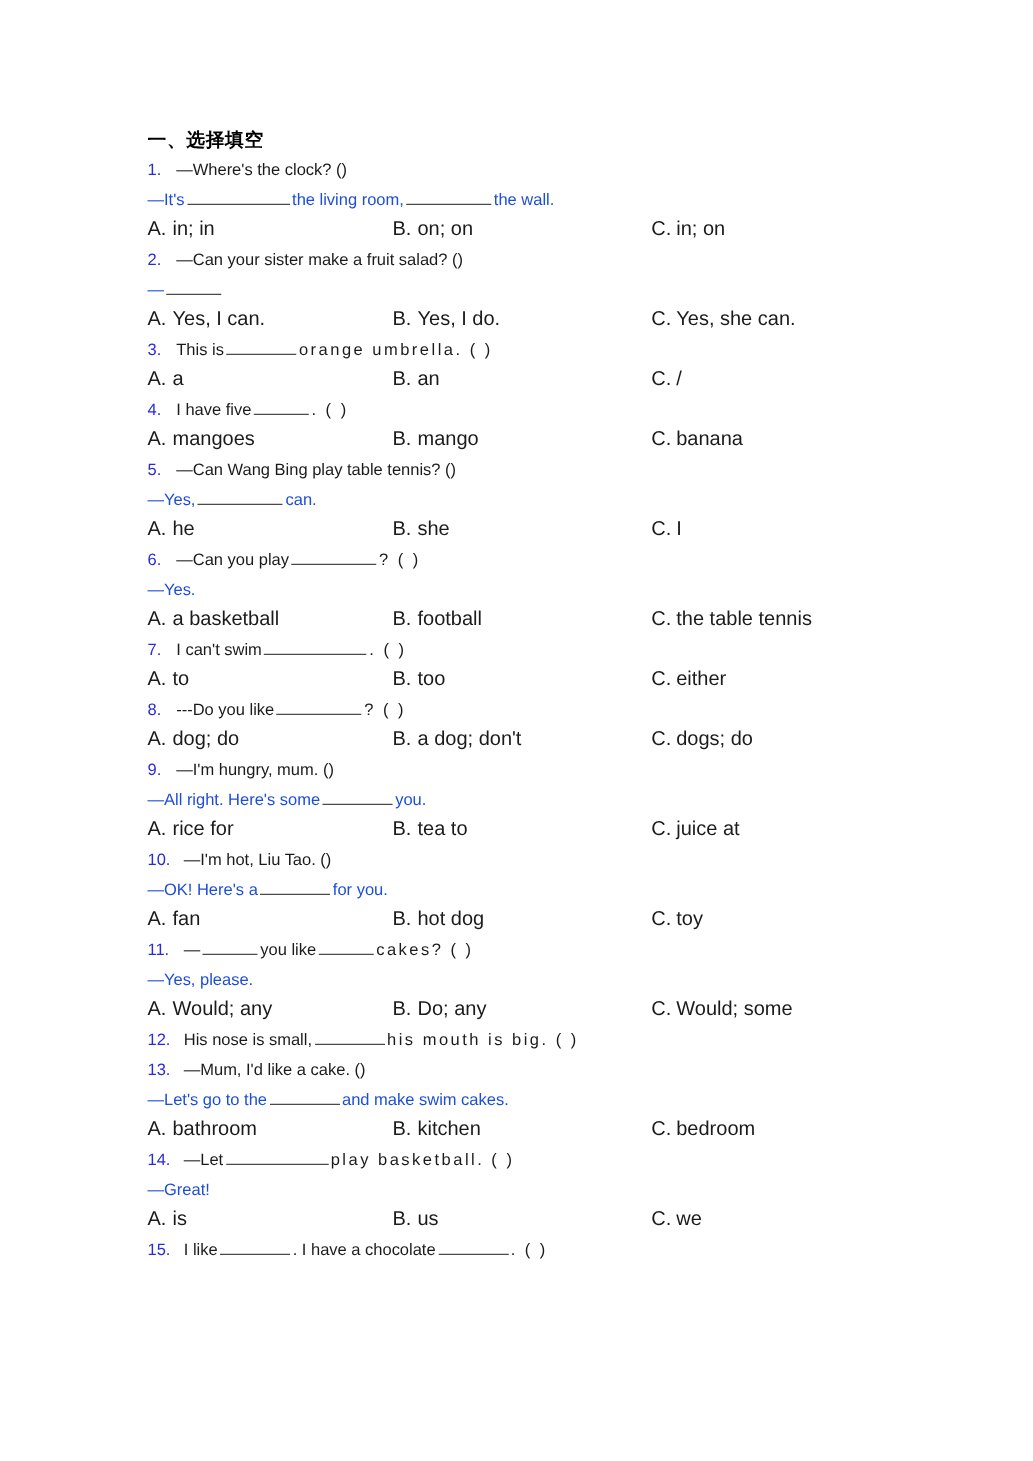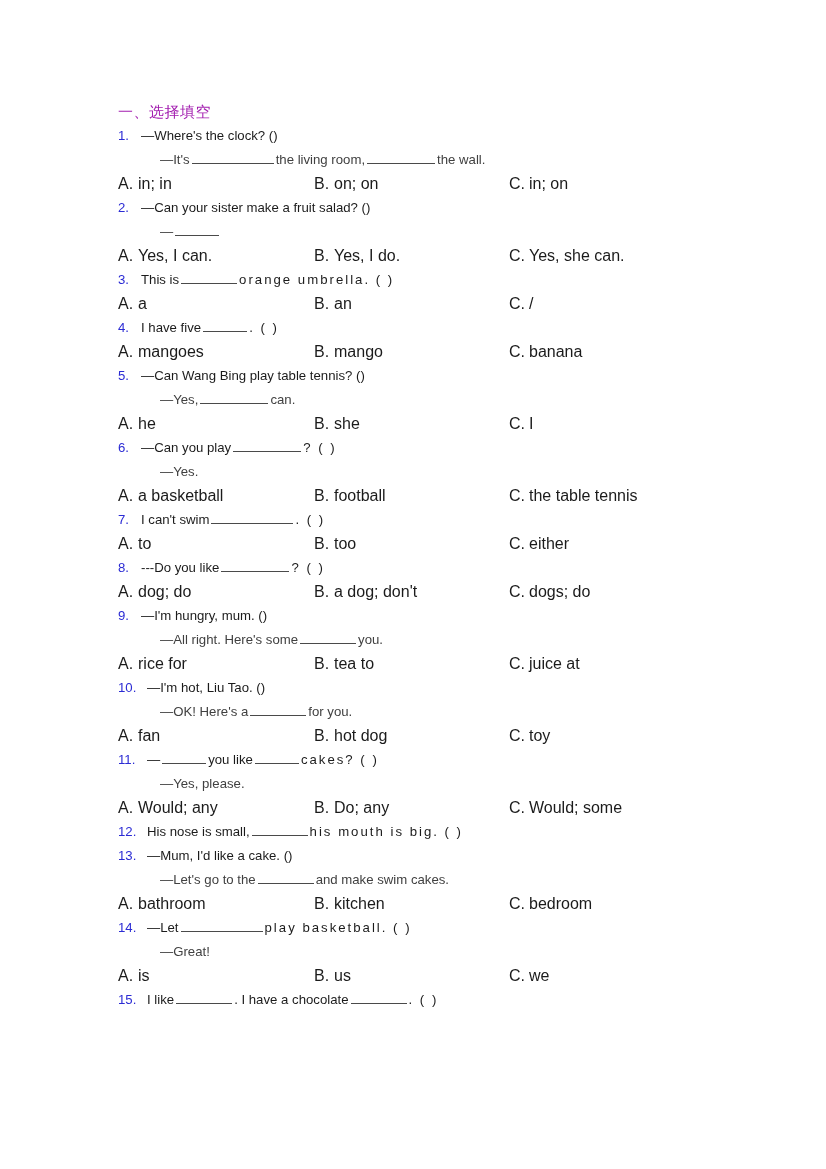--- a/index.html
+++ b/index.html
@@ -39,9 +39,10 @@
     font-size: 15px;
     line-height: 24px;
     letter-spacing: 0.5px;
-    color: #a21caf;
+    color: #000000;
     white-space: nowrap;
     font-family: "DejaVu Sans", "Liberation Sans", sans-serif;
+    font-weight: bold;
   }
 
   

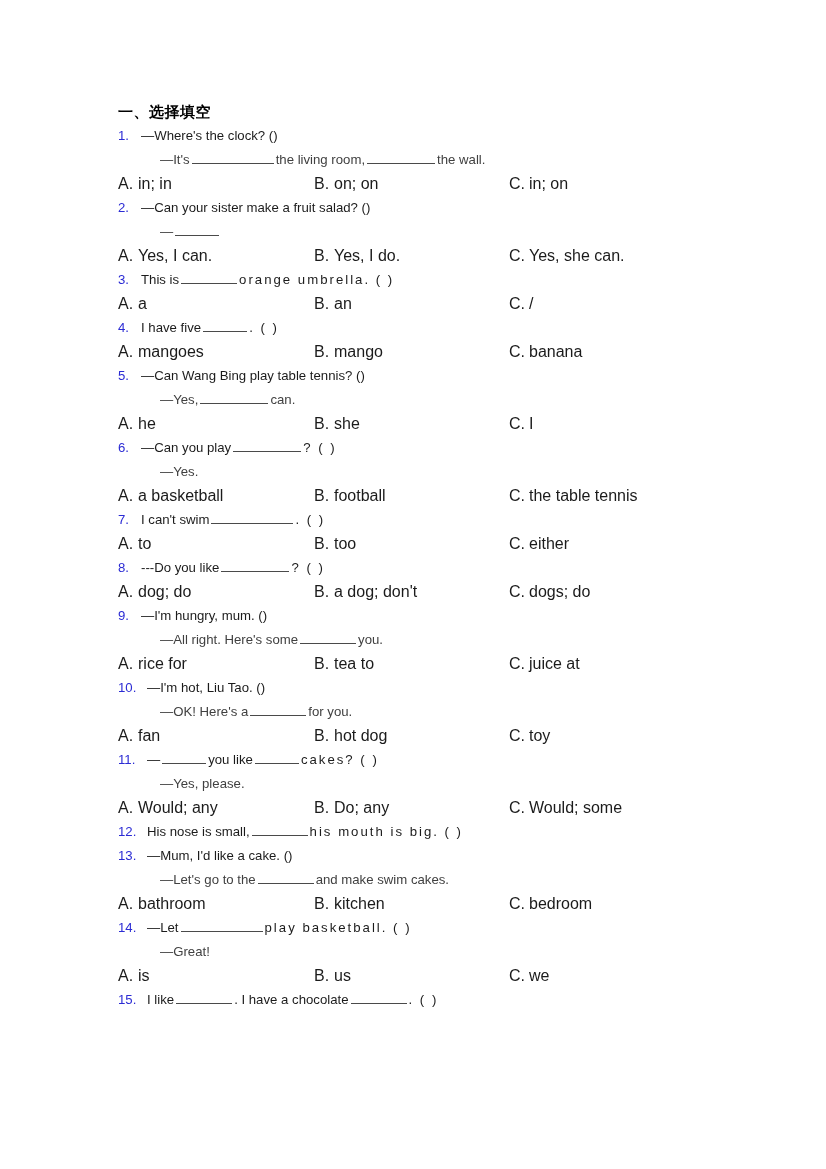--- a/index.html
+++ b/index.html
@@ -72,8 +72,7 @@
 
   
   .cont-line {
-    color: #404040;
-    margin-left: 42px;
+    color: #1d4ed8;
   }
 
   

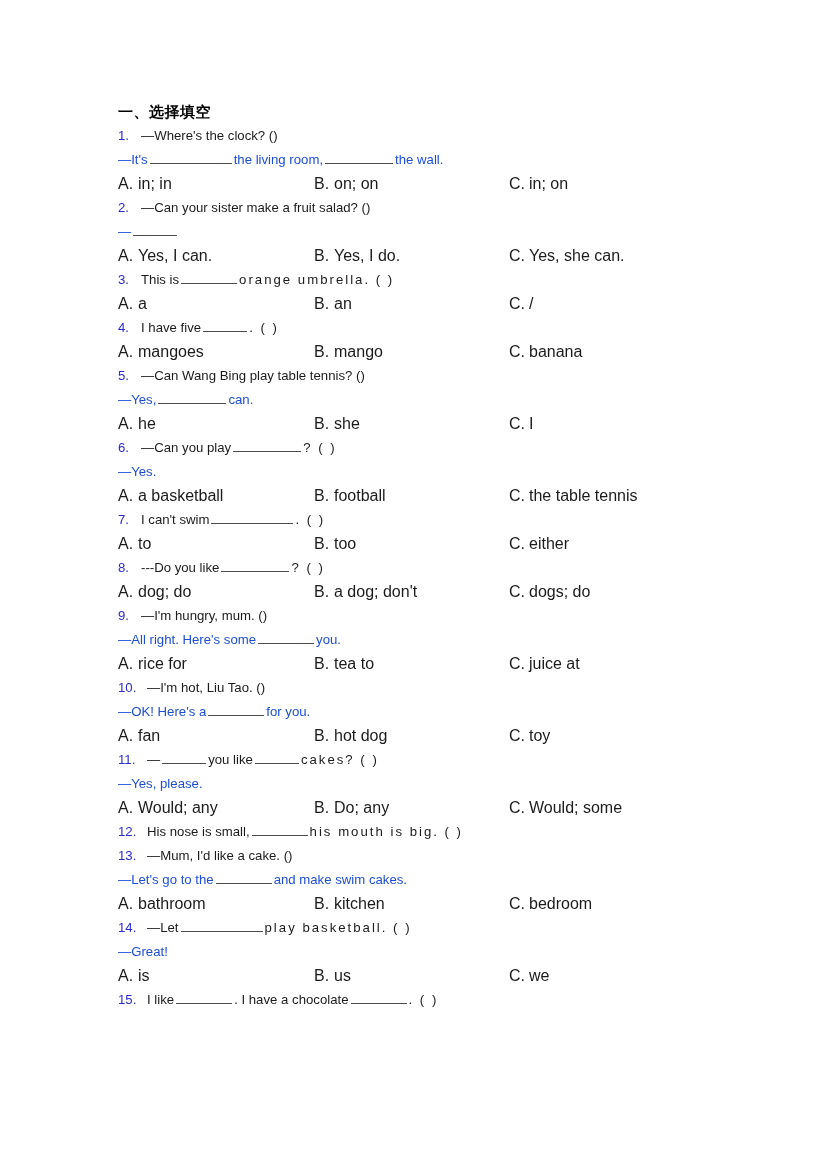--- a/index.html
+++ b/index.html
@@ -90,7 +90,7 @@
   }
   .opt-a { left: 0px; }
   .opt-b { left: 196px; }
-  .opt-c { left: 391px; }
+  .opt-c { left: 403px; }
   .opt-letter {
     display: inline-block;
     min-width: 20px;

